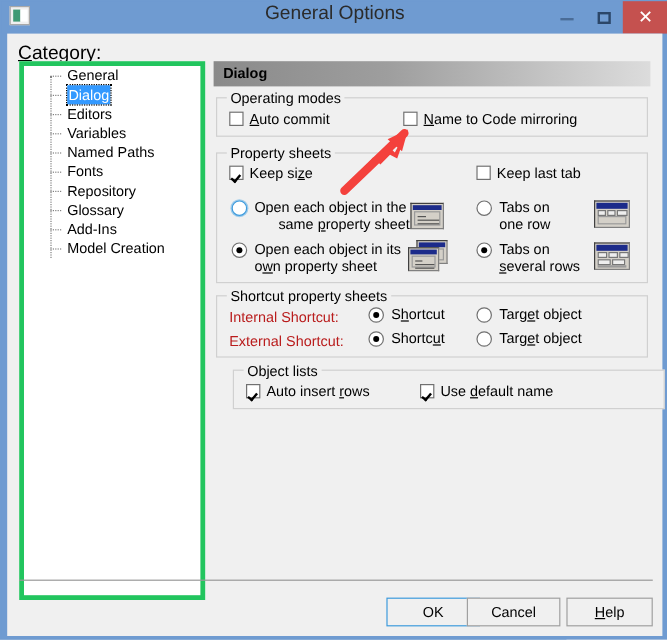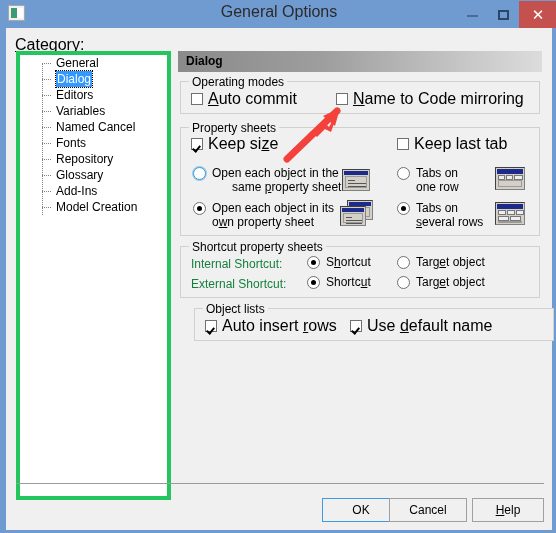--- a/index.html
+++ b/index.html
@@ -144,7 +144,7 @@
   .cb-row {
     position: absolute;
     display: flex; align-items: flex-start;
-    font-size: 16px; color: #000;
+    font-size: 12px; color: #000;
     white-space: nowrap;
   }
   .cbox {

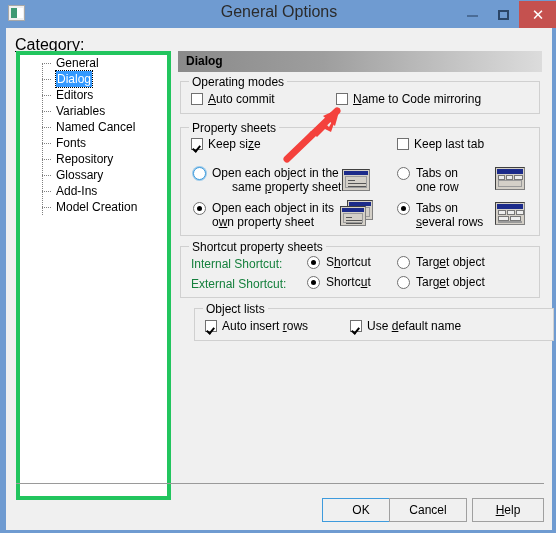--- a/index.html
+++ b/index.html
@@ -309,7 +309,7 @@
       </div>
       <div class="tree-item">
         <span class="dash"></span>
-        <span class="lbl">Named Cancel</span>
+        <span class="lbl">Named Paths</span>
       </div>
       <div class="tree-item">
         <span class="dash"></span>

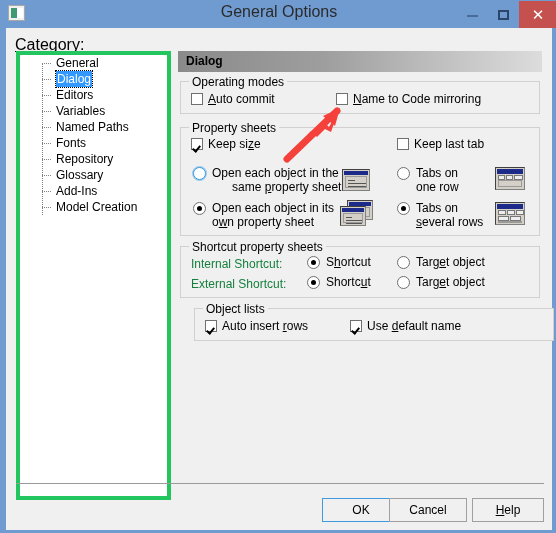--- a/index.html
+++ b/index.html
@@ -230,7 +230,7 @@
   
   .sc-label {
     position: absolute;
-    font-size: 12px; color: #15803d;
+    font-size: 12px; color: #b91c1c;
     white-space: nowrap;
   }
 

